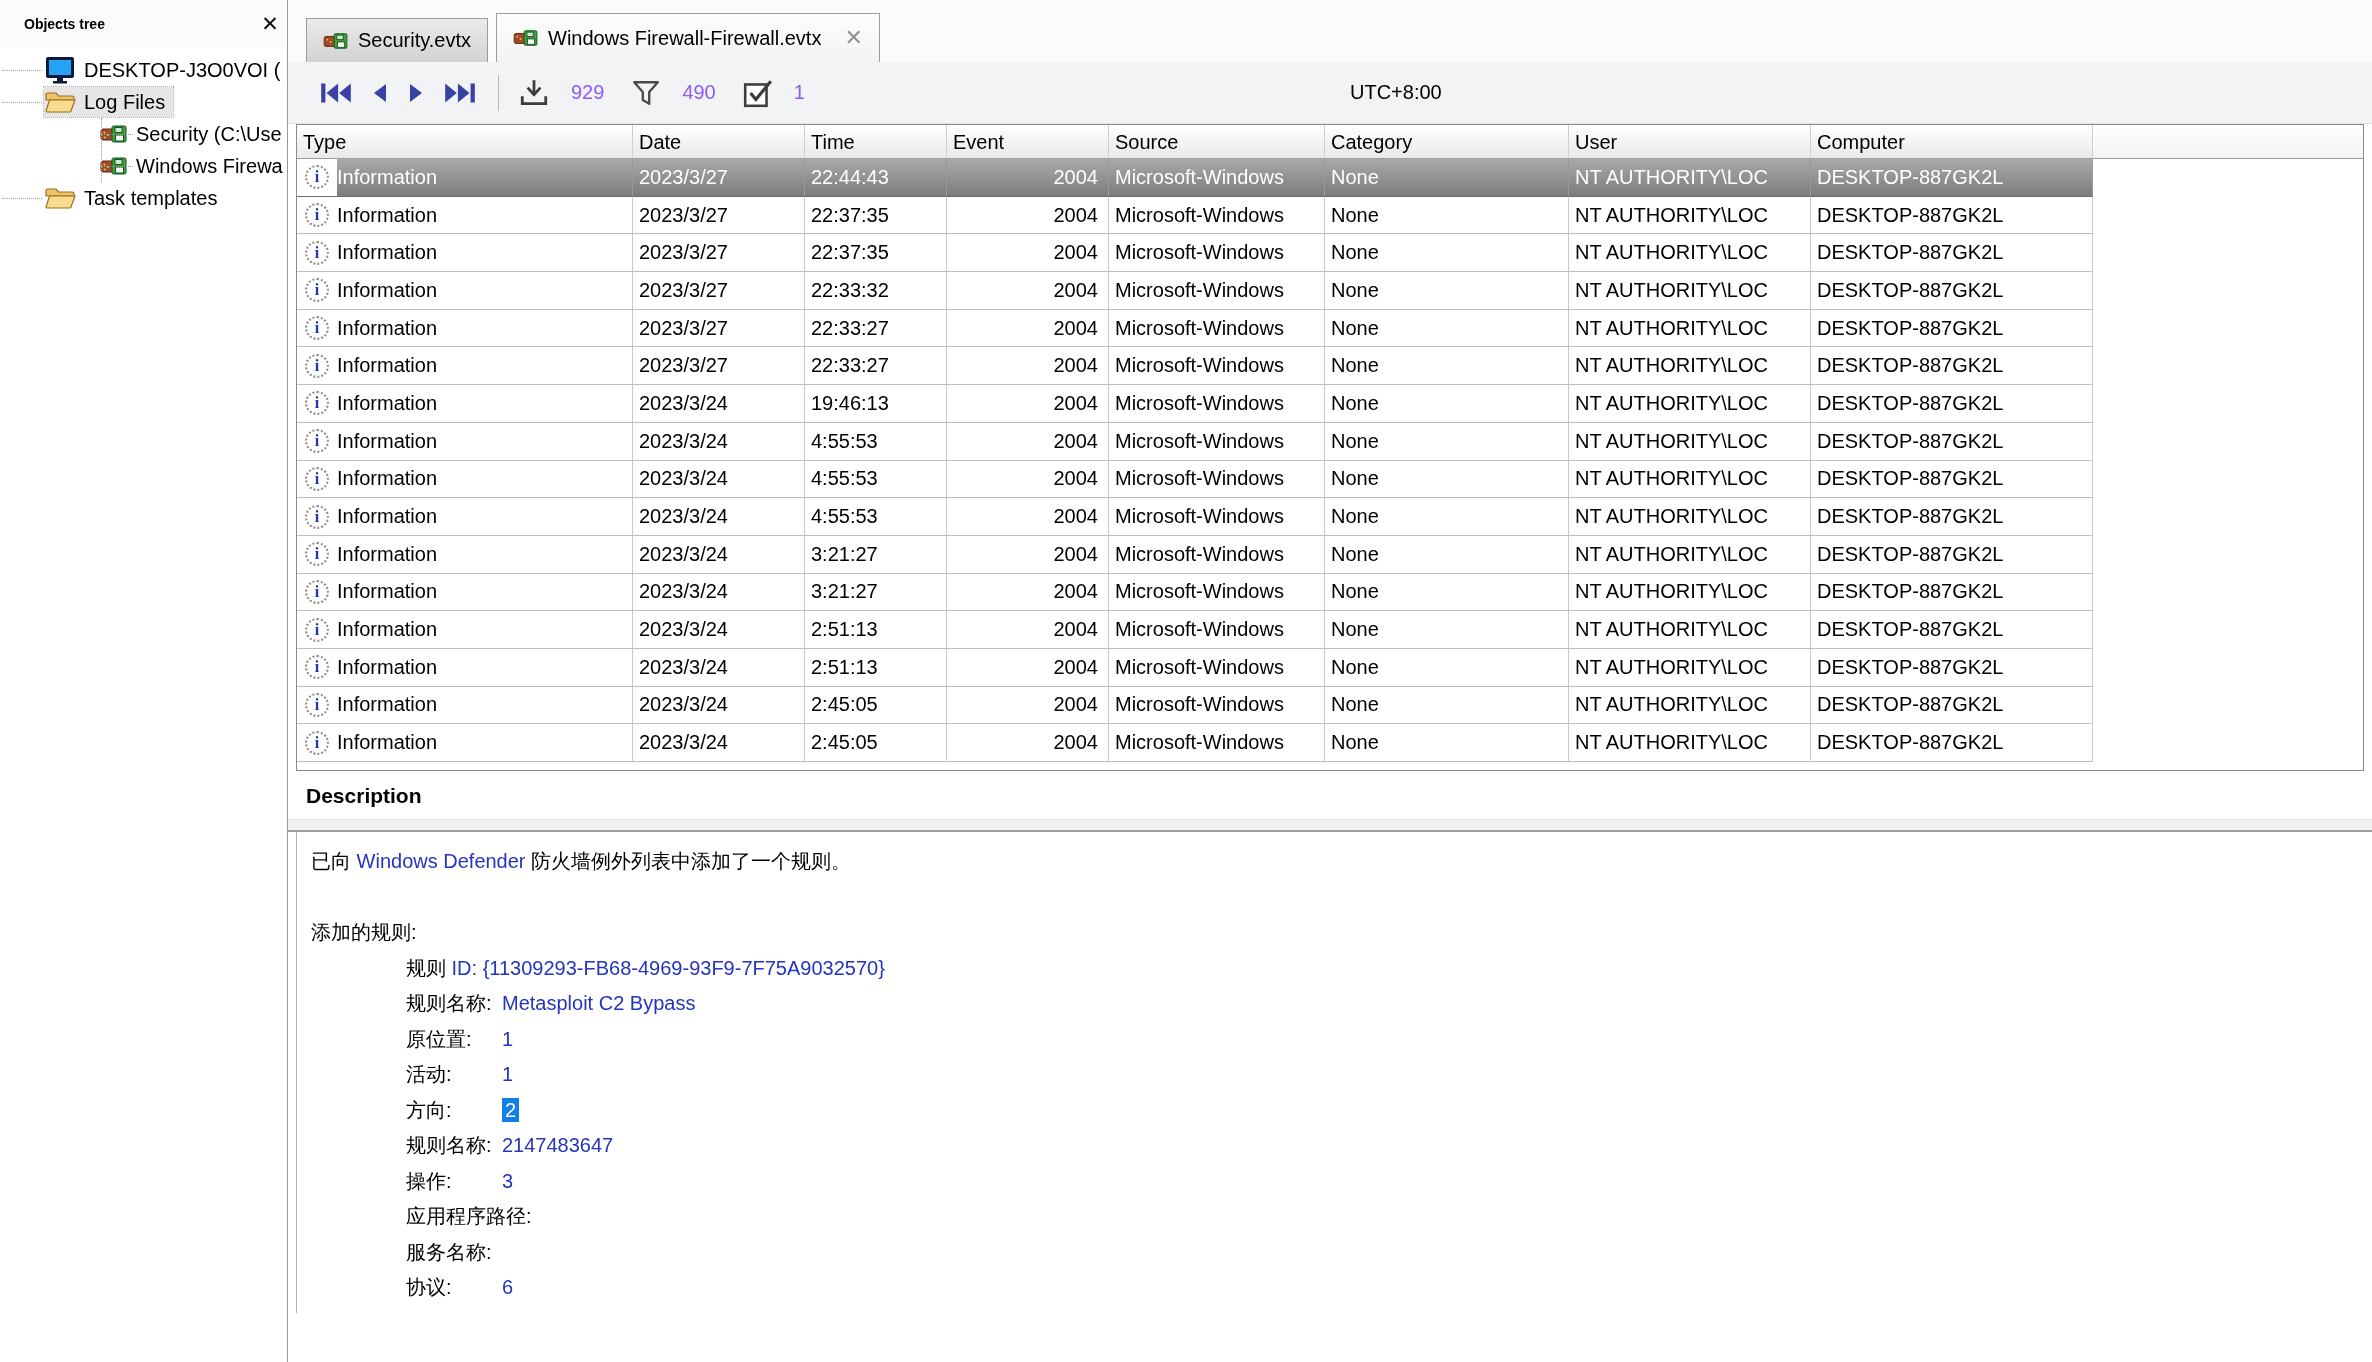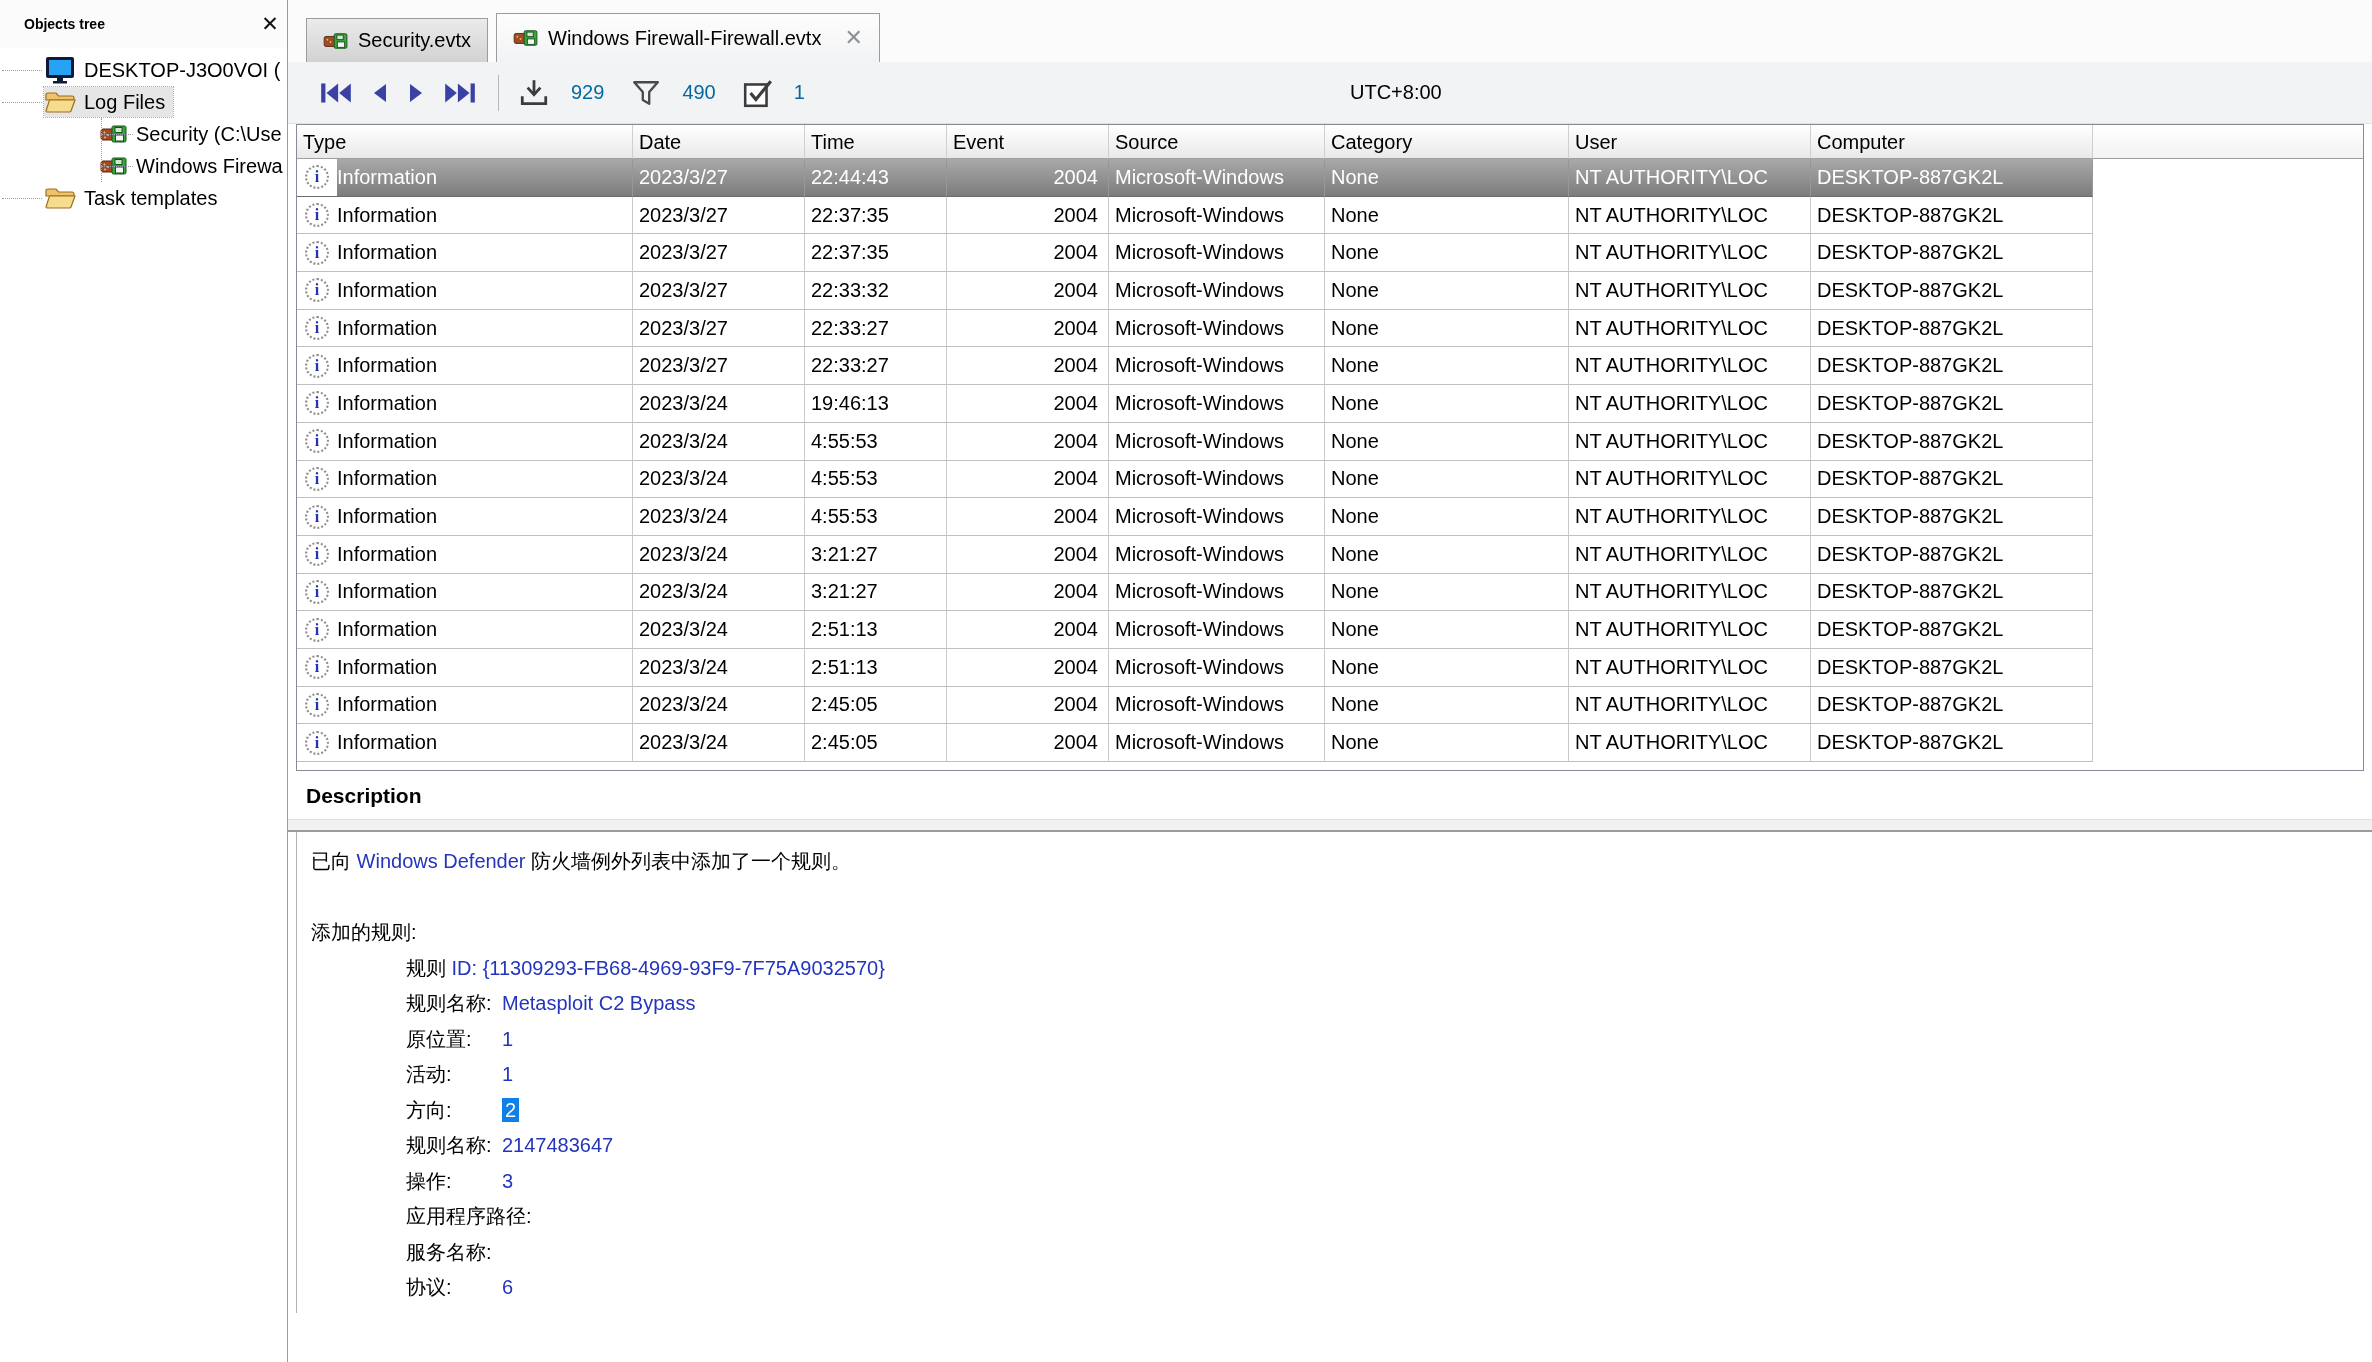--- a/index.html
+++ b/index.html
@@ -41,7 +41,7 @@
            border-bottom:1px solid #e1e1e1;}
   .tbtn{display:inline-flex;align-items:center;justify-content:center;margin-right:12px;cursor:default;}
   .tsep{width:1px;height:36px;background:#b9b9b9;margin:0 18px 0 8px;}
-  .tcount{font-size:20px;color:#0369a1;margin:0 26px 0 8px;}
+  .tcount{font-size:20px;color:#8b5cf6;margin:0 26px 0 8px;}
   .tz{position:absolute;left:1062px;top:0;line-height:61px;font-size:20px;color:#000;}
 
   

